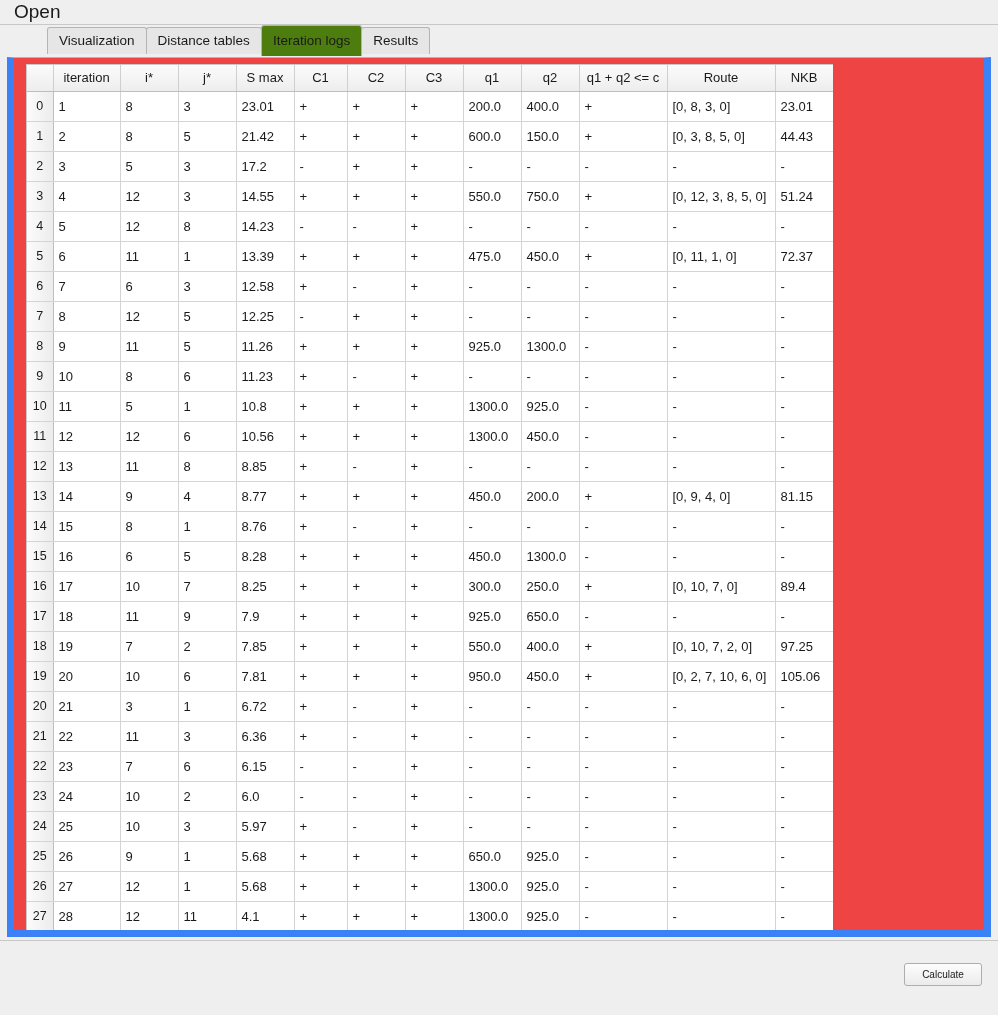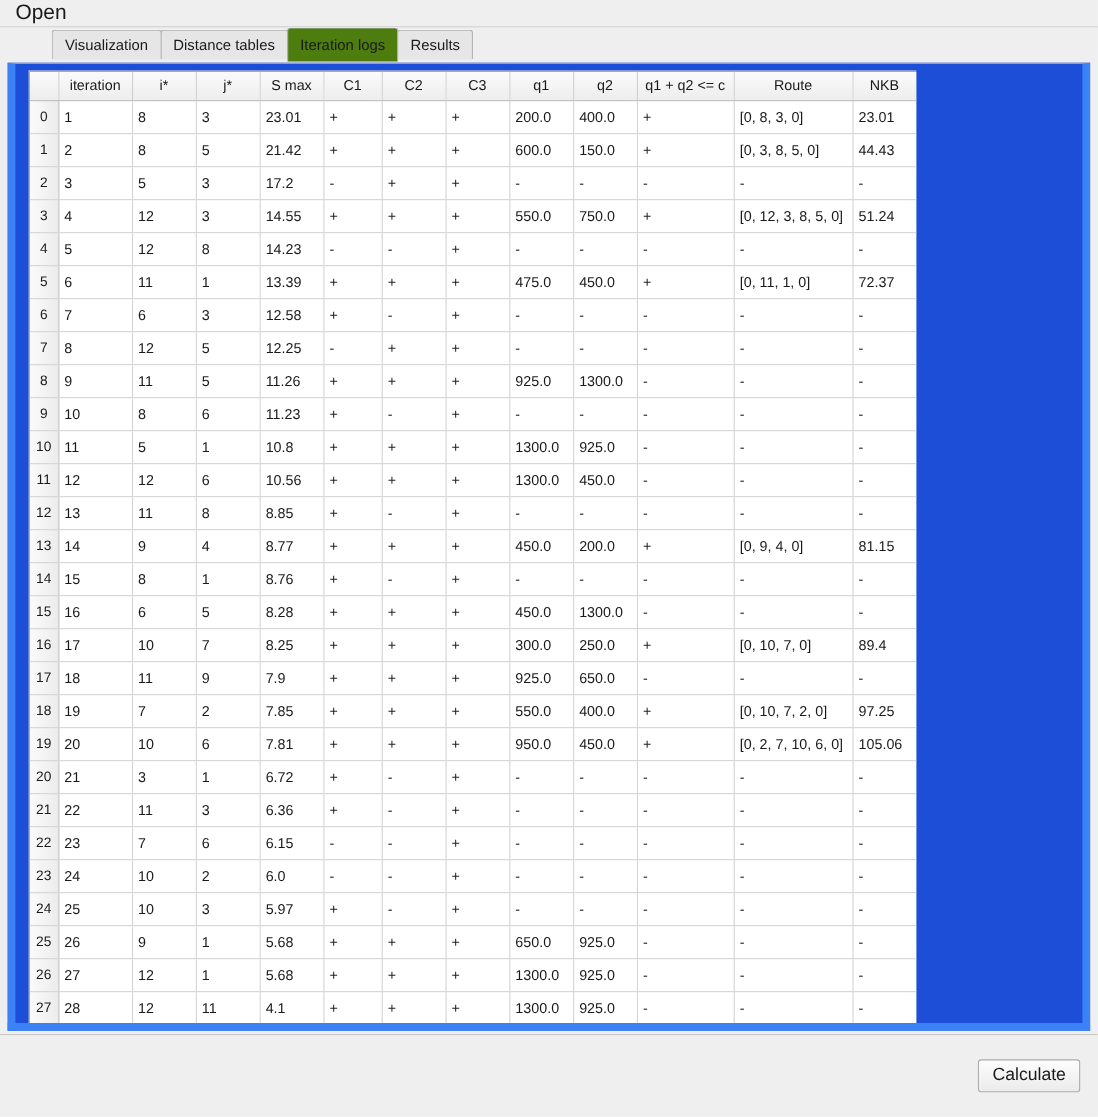--- a/index.html
+++ b/index.html
@@ -72,7 +72,7 @@
     position: relative;
     margin: 0 7px 0 7px;
     height: 880px;
-    background: #1d4ed8;
+    background: #ef4444;
     border: 7px solid #3b82f6;
     border-top: 1px solid #b4b4b4;
     overflow: hidden;

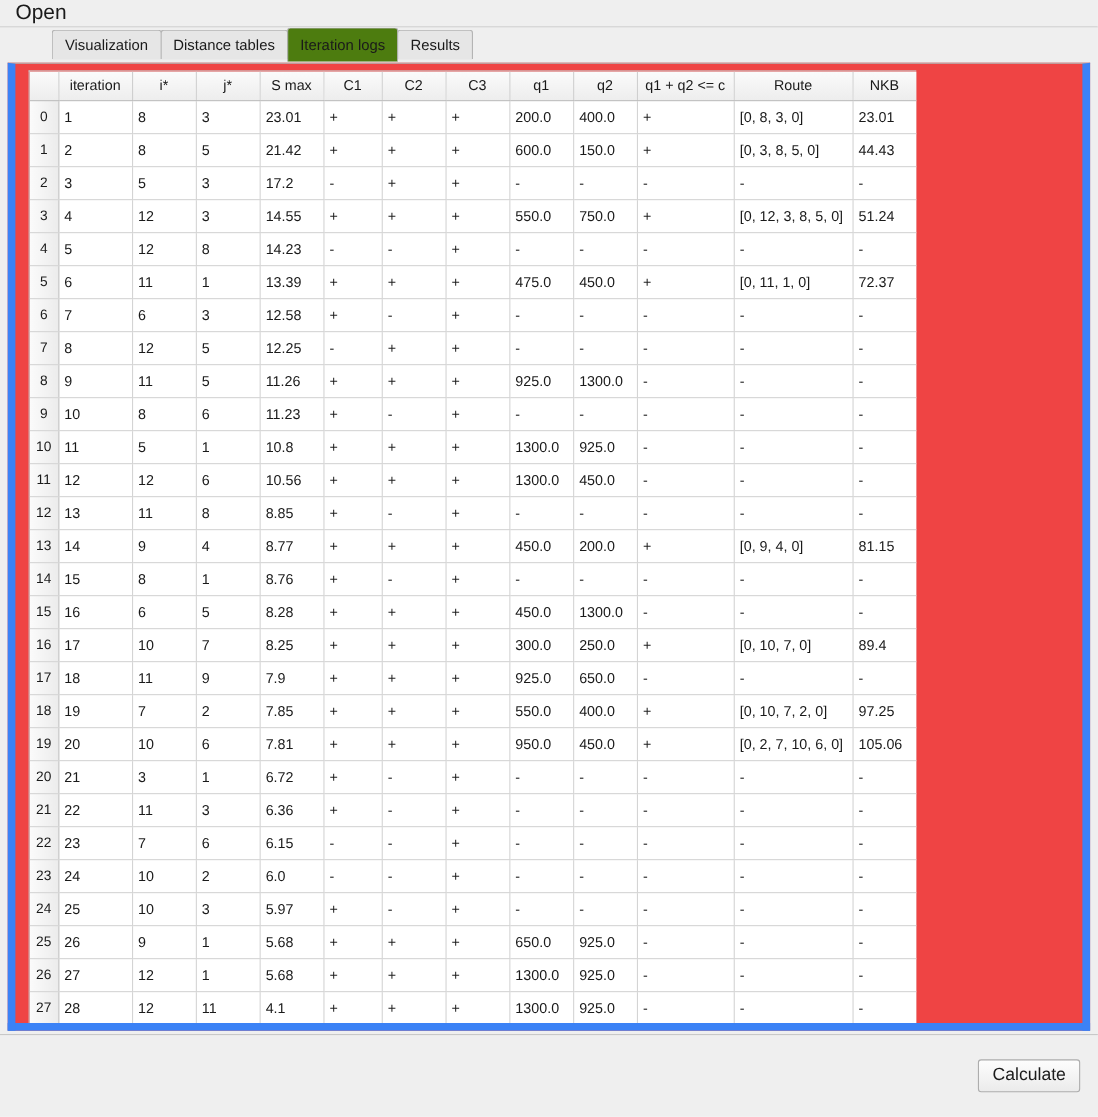--- a/index.html
+++ b/index.html
@@ -164,7 +164,7 @@
     min-width: 78px;
     padding: 5px 12px;
     font-family: "Liberation Sans", sans-serif;
-    font-size: 16px;
+    font-size: 10px;
     color: #1a1a1a;
     background: linear-gradient(to bottom, #fdfdfd 0%, #ebebeb 100%);
     border: 1px solid #adadad;

